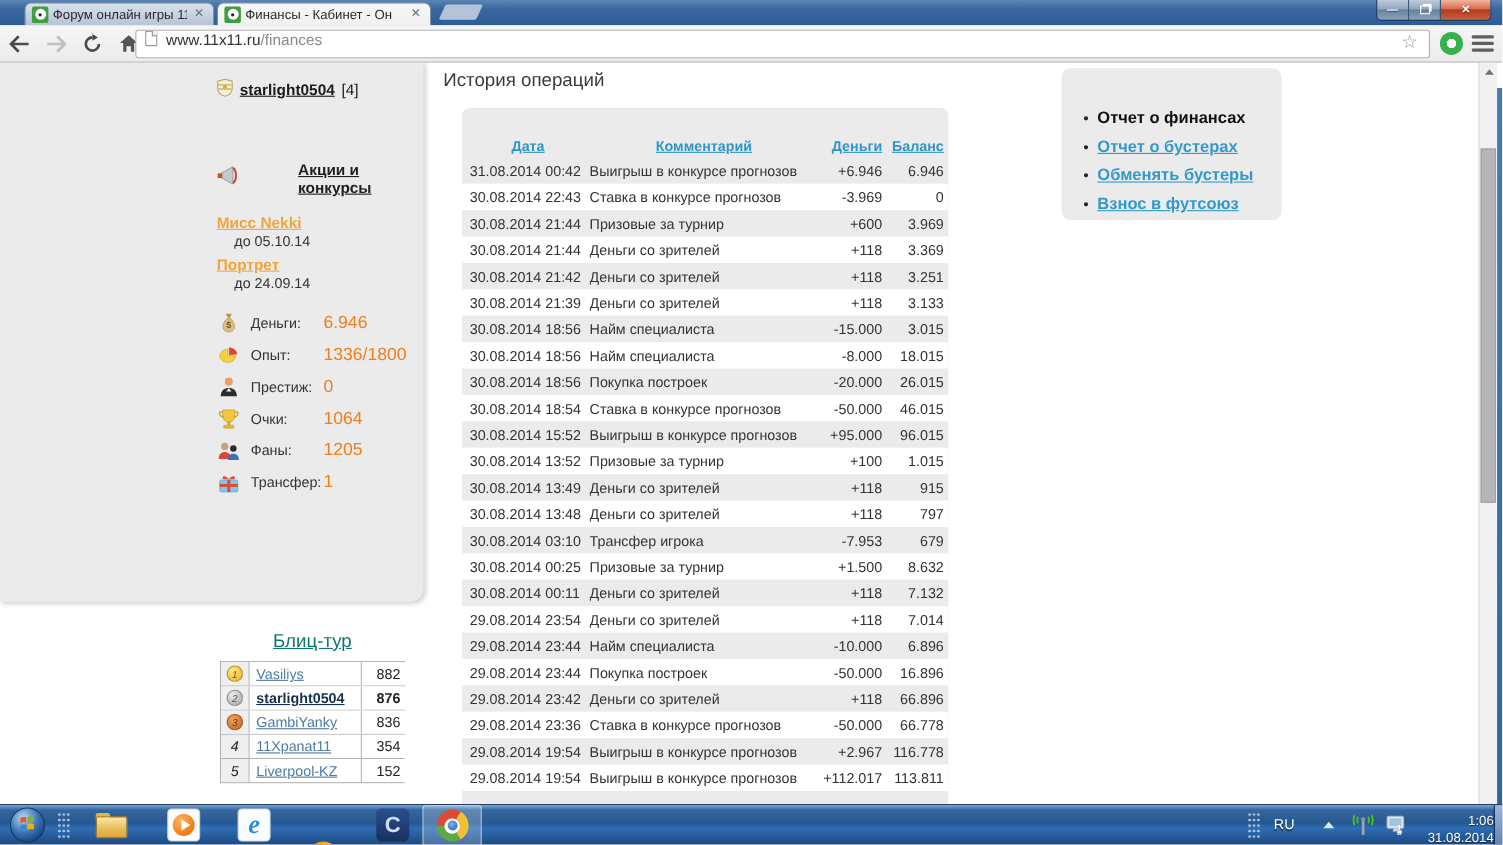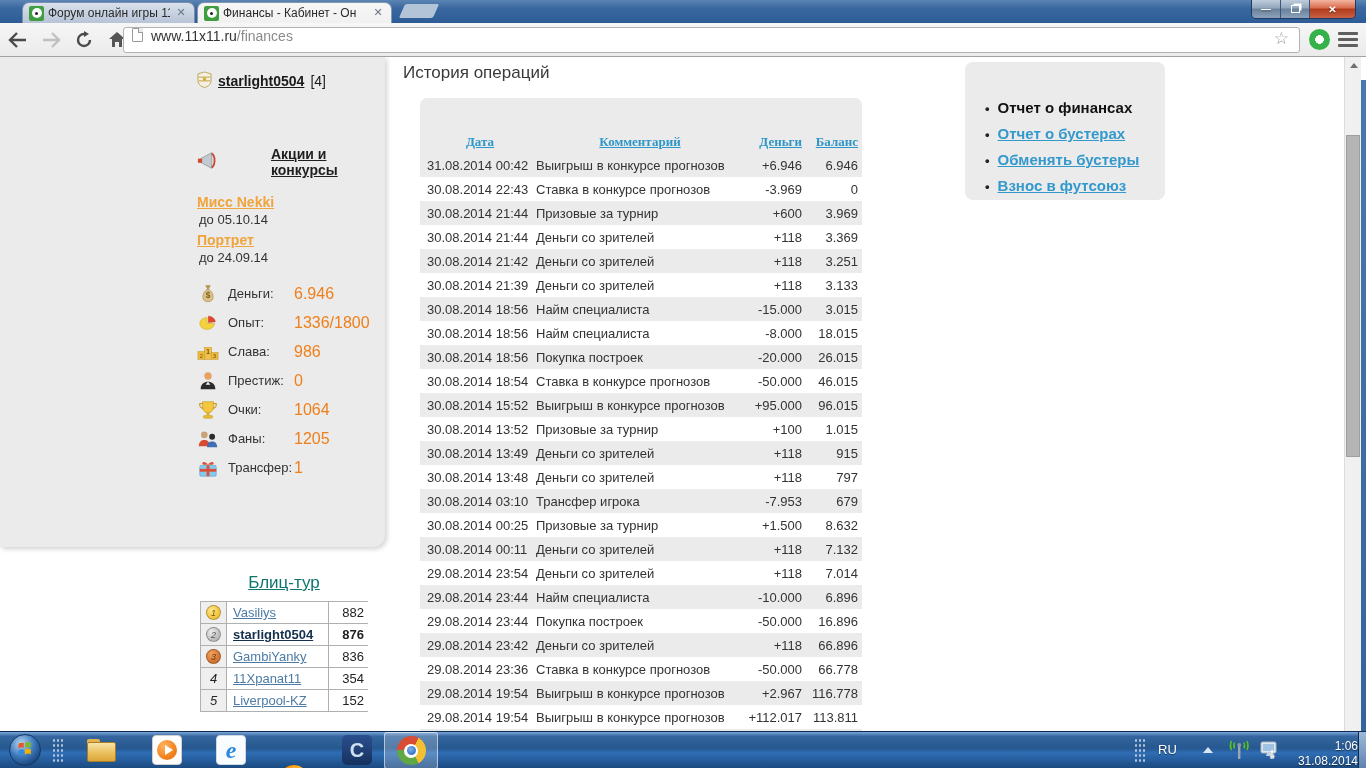--- a/index.html
+++ b/index.html
@@ -99,8 +99,8 @@
   .page-title { position:absolute; left:403px; top:6px; font-size:17px; color:#3a3a3a; }
   .table-panel { position:absolute; left:420px; top:41px; width:442px; height:633px;
     background:#ebebeb; border-radius:7px 7px 0 0; }
-  .t-header { display:grid; grid-template-columns:112px 208px 58px 56px; padding:0 4px; margin-top:33px; height:22px;
-    align-items:center;font-family:Liberation Serif, serif; }
+  .t-header { display:grid; grid-template-columns:112px 208px 58px 56px; padding:0 4px; margin-top:23px; height:22px;
+    align-items:center; }
   .t-header span { font-size:13px; font-weight:bold; color:#2e96c8; text-decoration:underline; }
   .th-date { text-align:center; }
   .th-comment { text-align:center; }

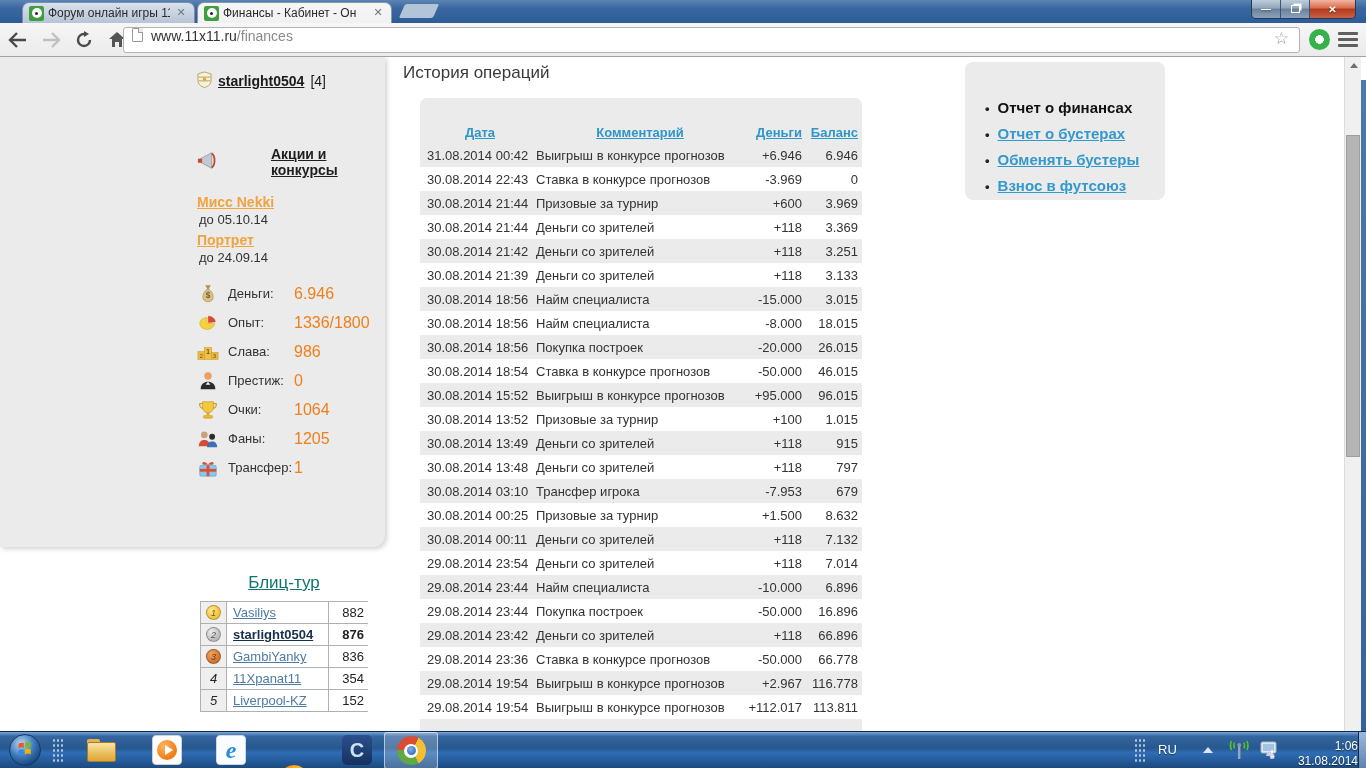--- a/index.html
+++ b/index.html
@@ -69,7 +69,7 @@
   .promo-row { display:flex; align-items:center; gap:7px; margin-bottom:16px; }
   .promo-link { font-size:14px; font-weight:bold; color:#1f1f1f; text-decoration:underline;margin-left:43px; }
   .contest-name { font-size:14px; font-weight:bold; color:#f0a43c; text-decoration:underline; display:block; }
-  .contest-until { font-size:13px; color:#333; display:block; margin:2px 2px 5px; }
+  .contest-until { font-size:13px; color:#333; display:block; margin:2px 16px 5px; }
   .stats { margin-top:14px; display:flex; flex-direction:column; }
   .stat-row { display:flex; align-items:center; height:29px; }
   .stat-icon { width:26px; height:24px; display:flex; align-items:center; }

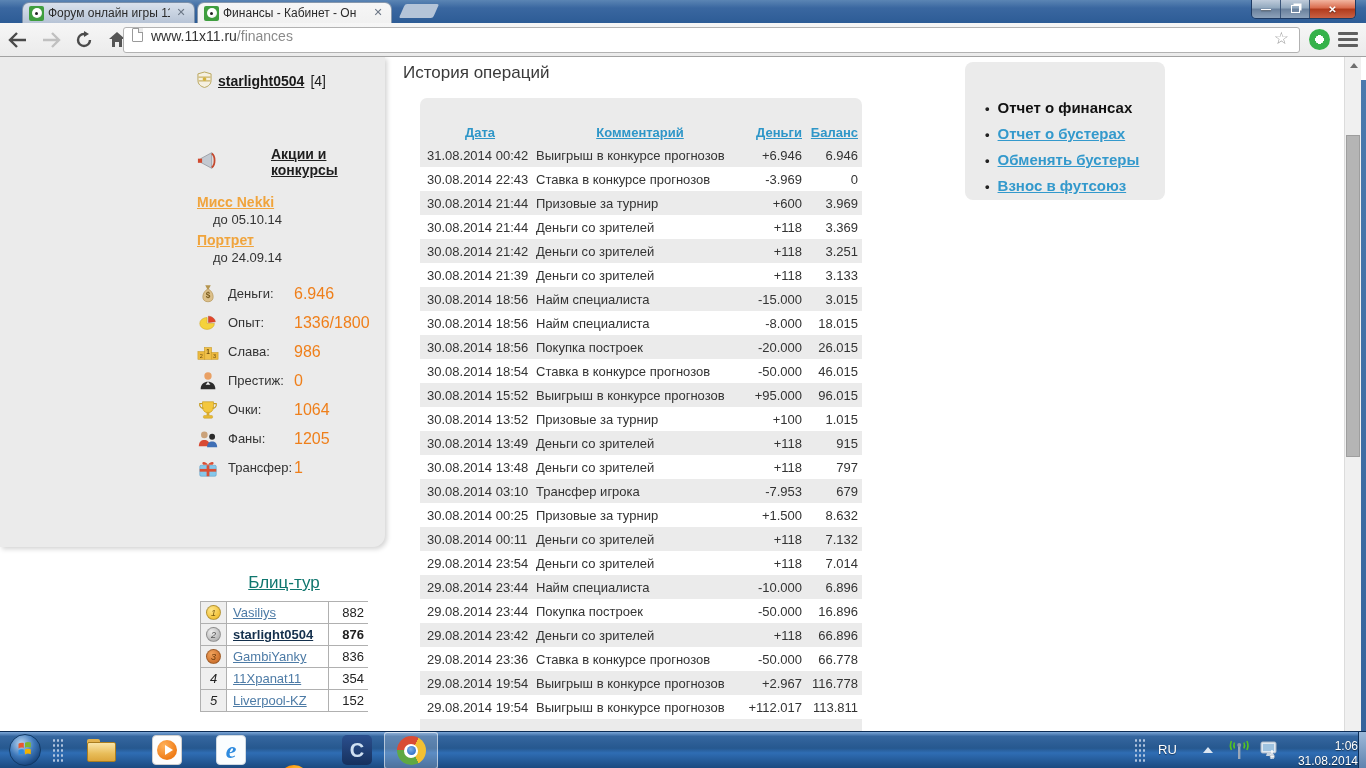--- a/index.html
+++ b/index.html
@@ -293,20 +293,6 @@
             <div class="stat-row">
     <span class="stat-icon">
                 <svg width="22" height="22" viewBox="0 0 24 24">
-                  <rect x="8" y="7" width="8" height="13" fill="#f0c14b" stroke="#c89b28" stroke-width=".6"></rect>
-                  <rect x="1" y="11.5" width="7.5" height="8.5" fill="#ecb93e" stroke="#c89b28" stroke-width=".6"></rect>
-                  <rect x="15.5" y="12.5" width="7.5" height="7.5" fill="#ecb93e" stroke="#c89b28" stroke-width=".6"></rect>
-                  <text x="12" y="14.5" font-size="7" text-anchor="middle" fill="#6b4c10" font-weight="bold">1</text>
-                  <text x="4.7" y="18" font-size="6" text-anchor="middle" fill="#6b4c10">2</text>
-                  <text x="19.2" y="18.5" font-size="6" text-anchor="middle" fill="#6b4c10">3</text>
-                </svg>
-              </span>
-    <span class="stat-label">Слава:</span>
-    <span class="stat-value">986</span>
-  </div>
-            <div class="stat-row">
-    <span class="stat-icon">
-                <svg width="22" height="22" viewBox="0 0 24 24">
                   <circle cx="12" cy="6.5" r="4" fill="#e9a064"></circle>
                   <path d="M4 21c0-6 4-8.2 8-8.2s8 2.2 8 8.2z" fill="#2b2b2b"></path>
                   <path d="M12 12.8l-2.6 3.4h5.2z" fill="#f5f5f5"></path>

